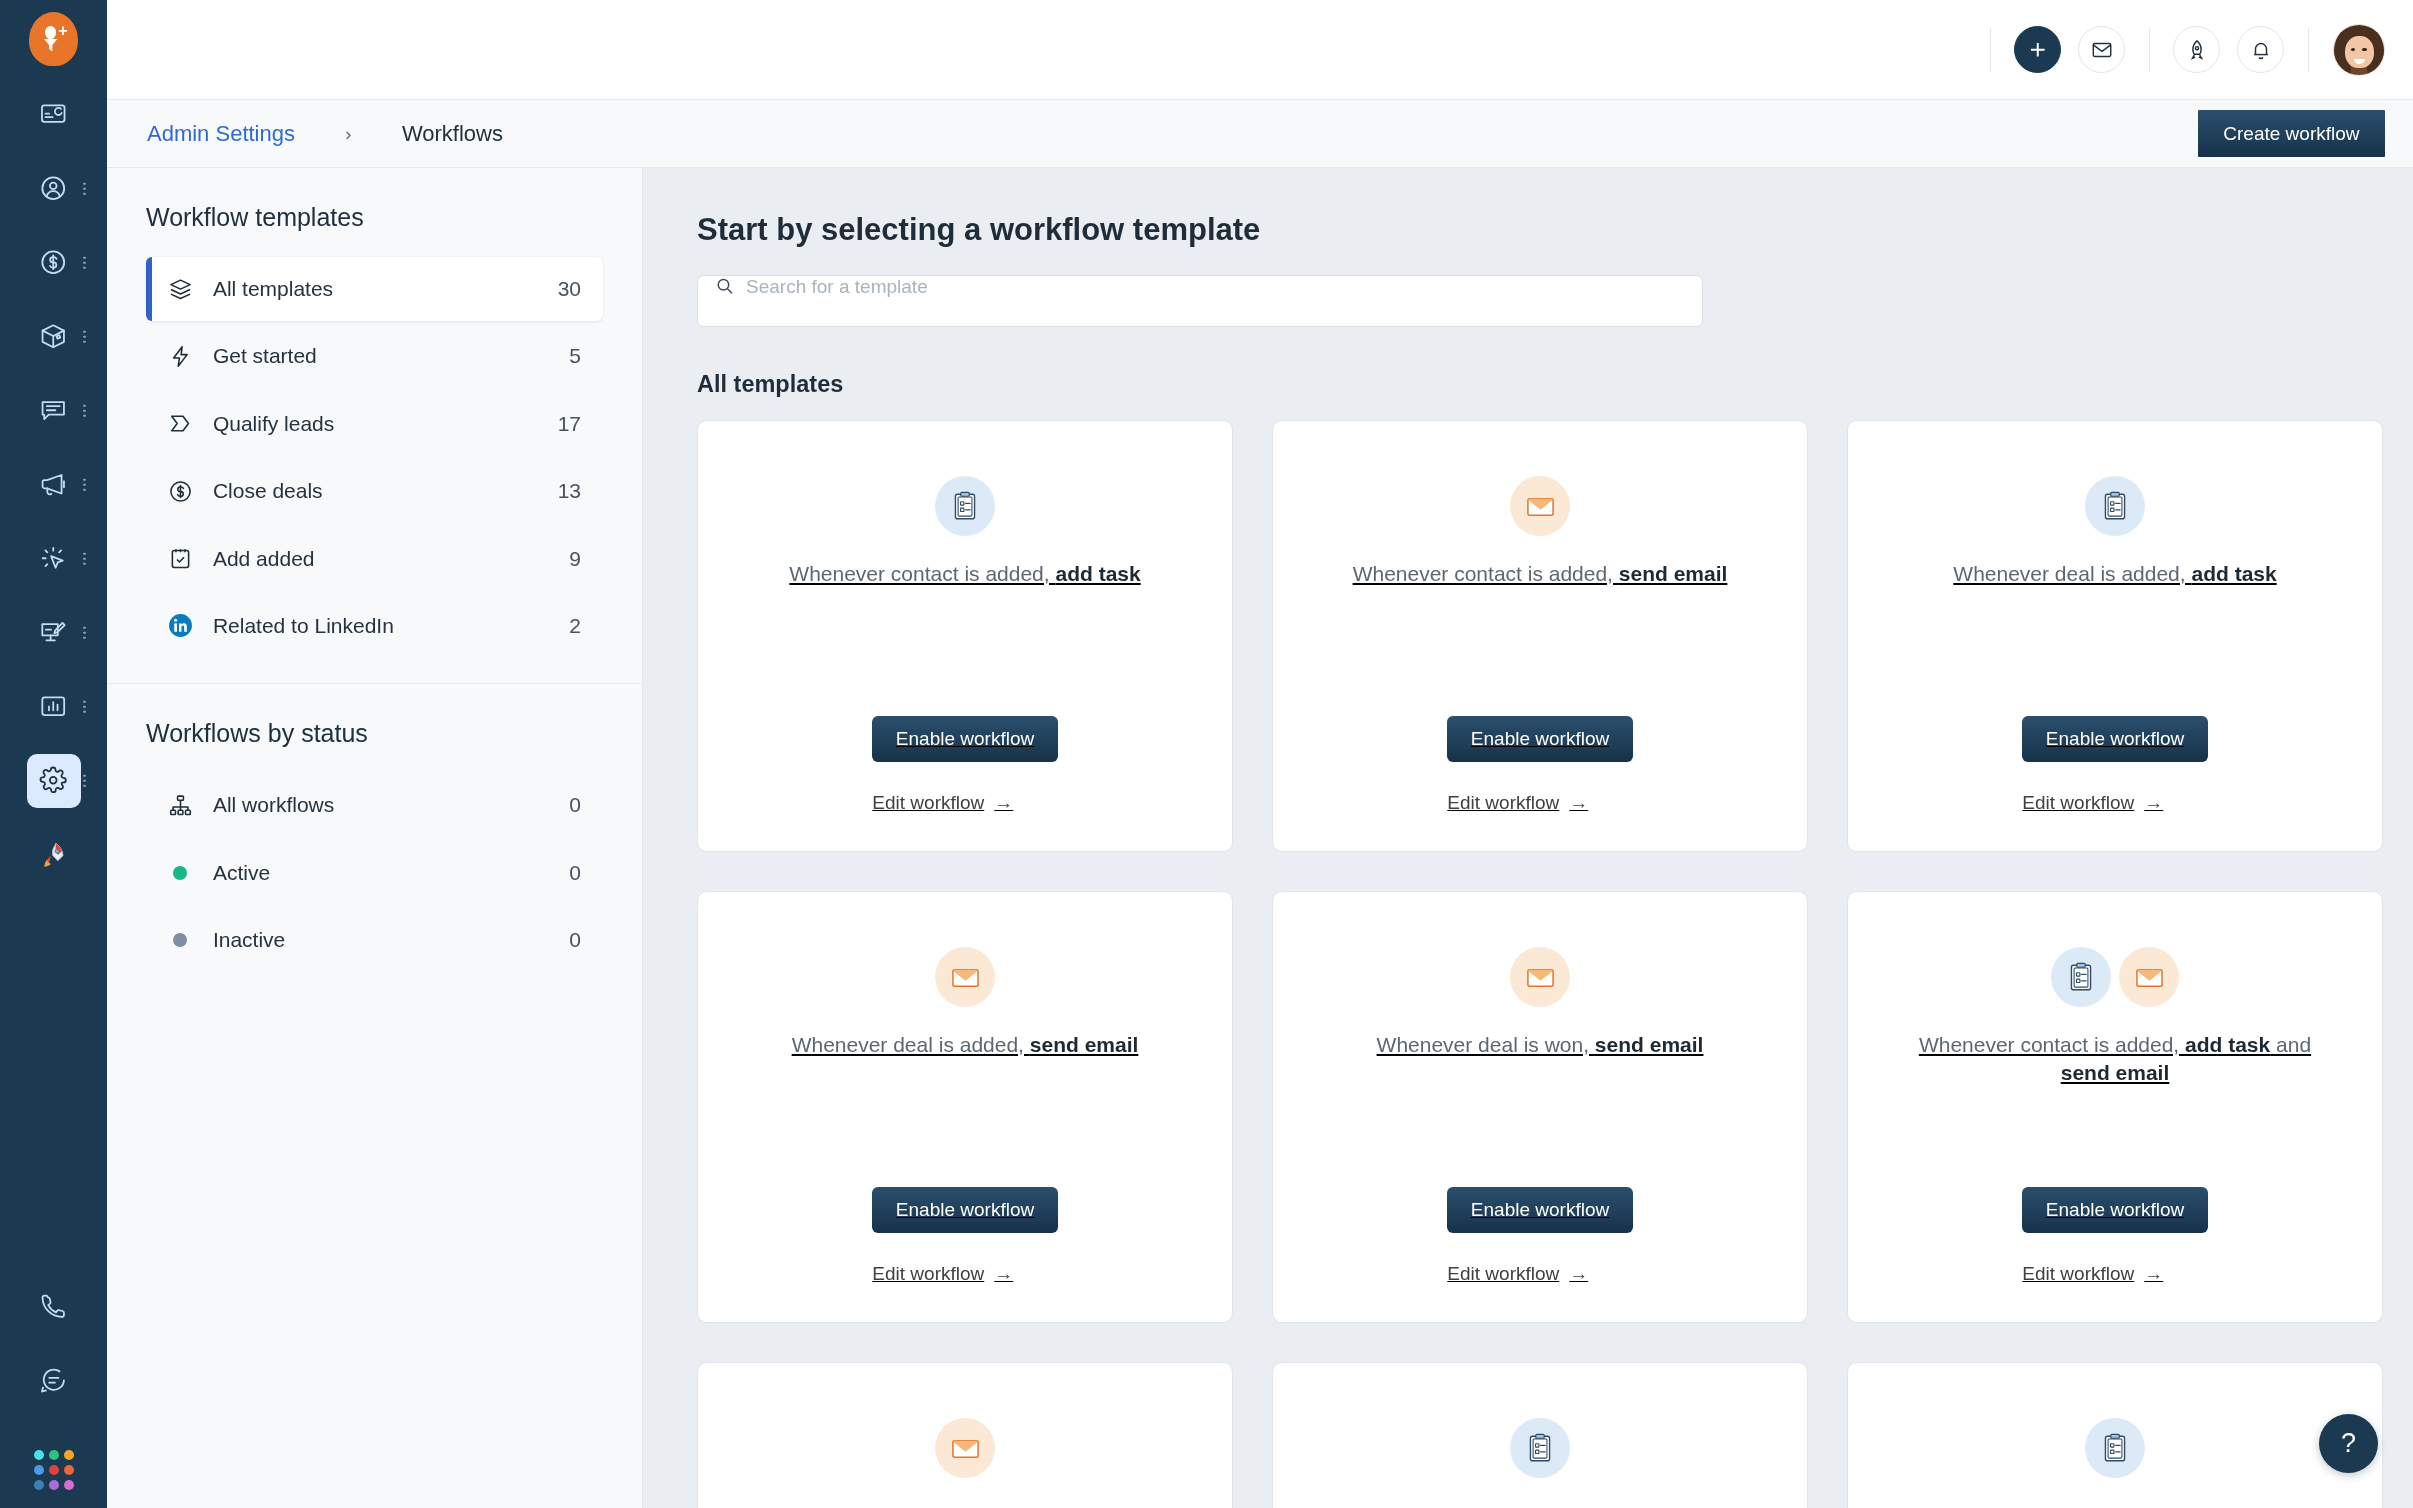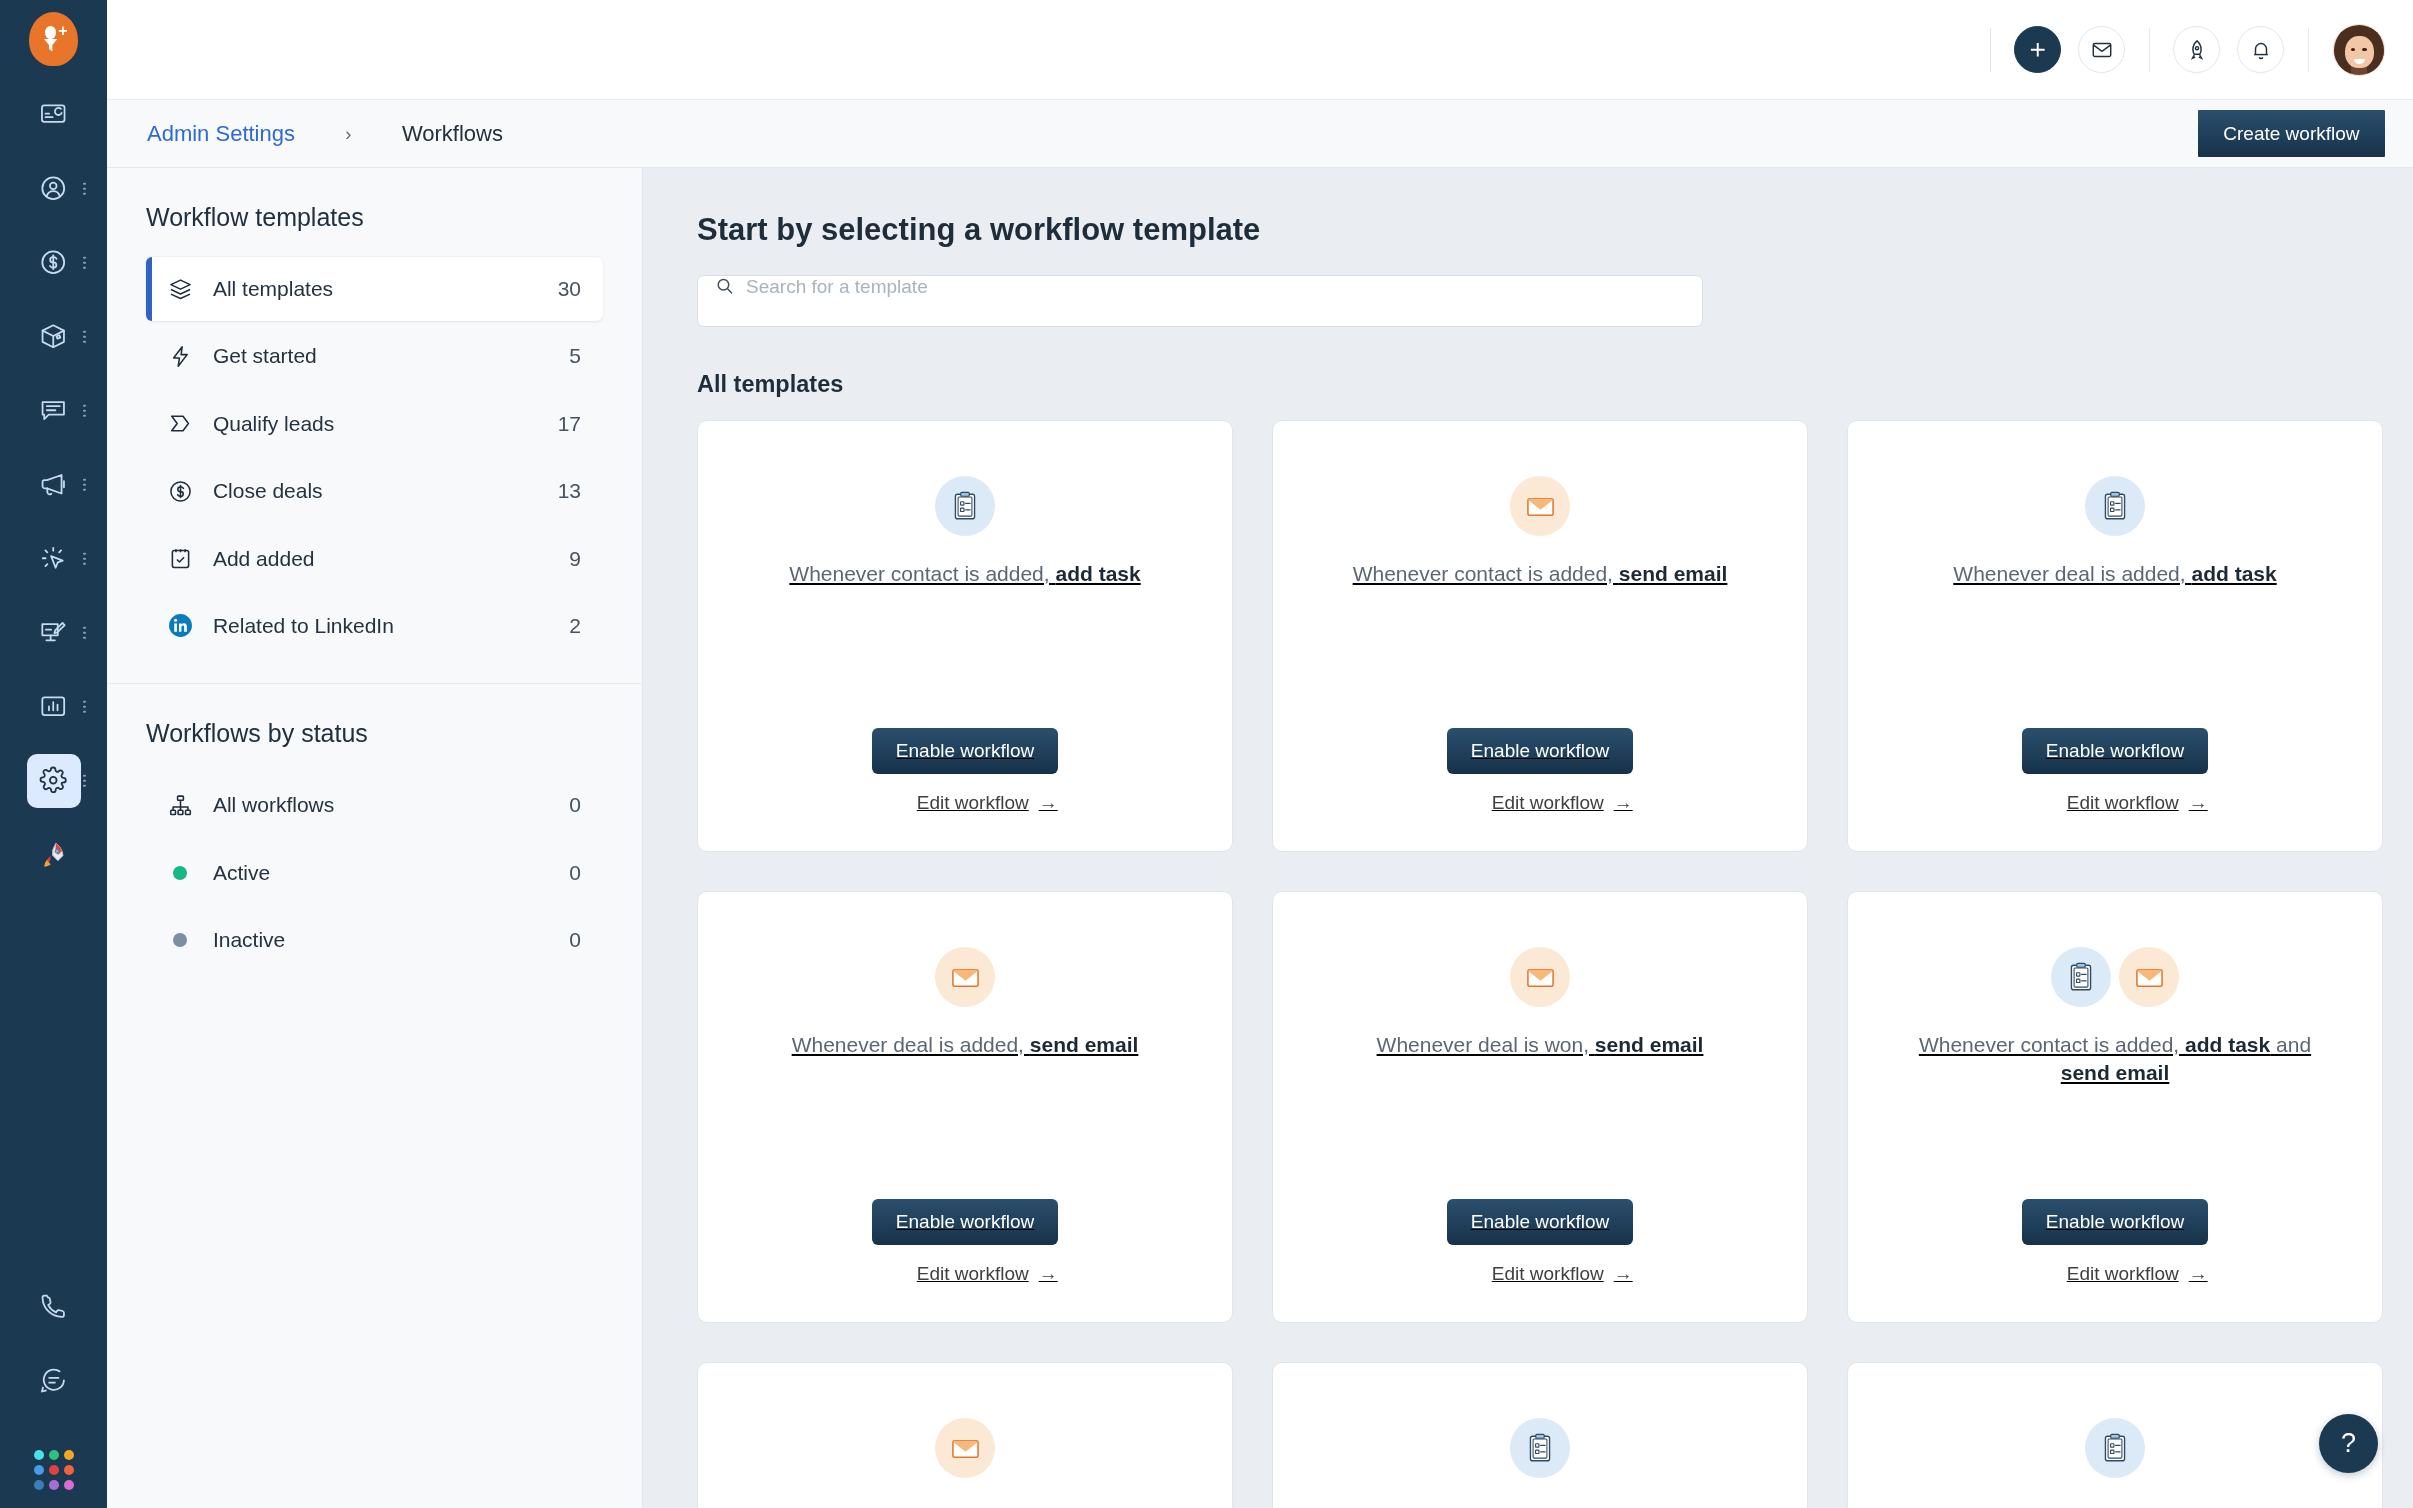--- a/index.html
+++ b/index.html
@@ -183,7 +183,7 @@
     text-align: center; max-width: 436px;
   }
   .card-text b { color: #1d2933; font-weight: 700; }
-  .card-actions { margin-top: auto; padding-bottom: 37px; display: flex; flex-direction: column; align-items: flex-end; }
+  .card-actions { margin-top: auto; padding-bottom: 37px; display: flex; flex-direction: column; align-items: flex-start; gap: 12px; }
   .btn-enable {
     background: linear-gradient(180deg, #2a4f6d 0%, #17324a 100%);
     color: #fff; font-size: 19px; border: none; border-radius: 5.9px;

